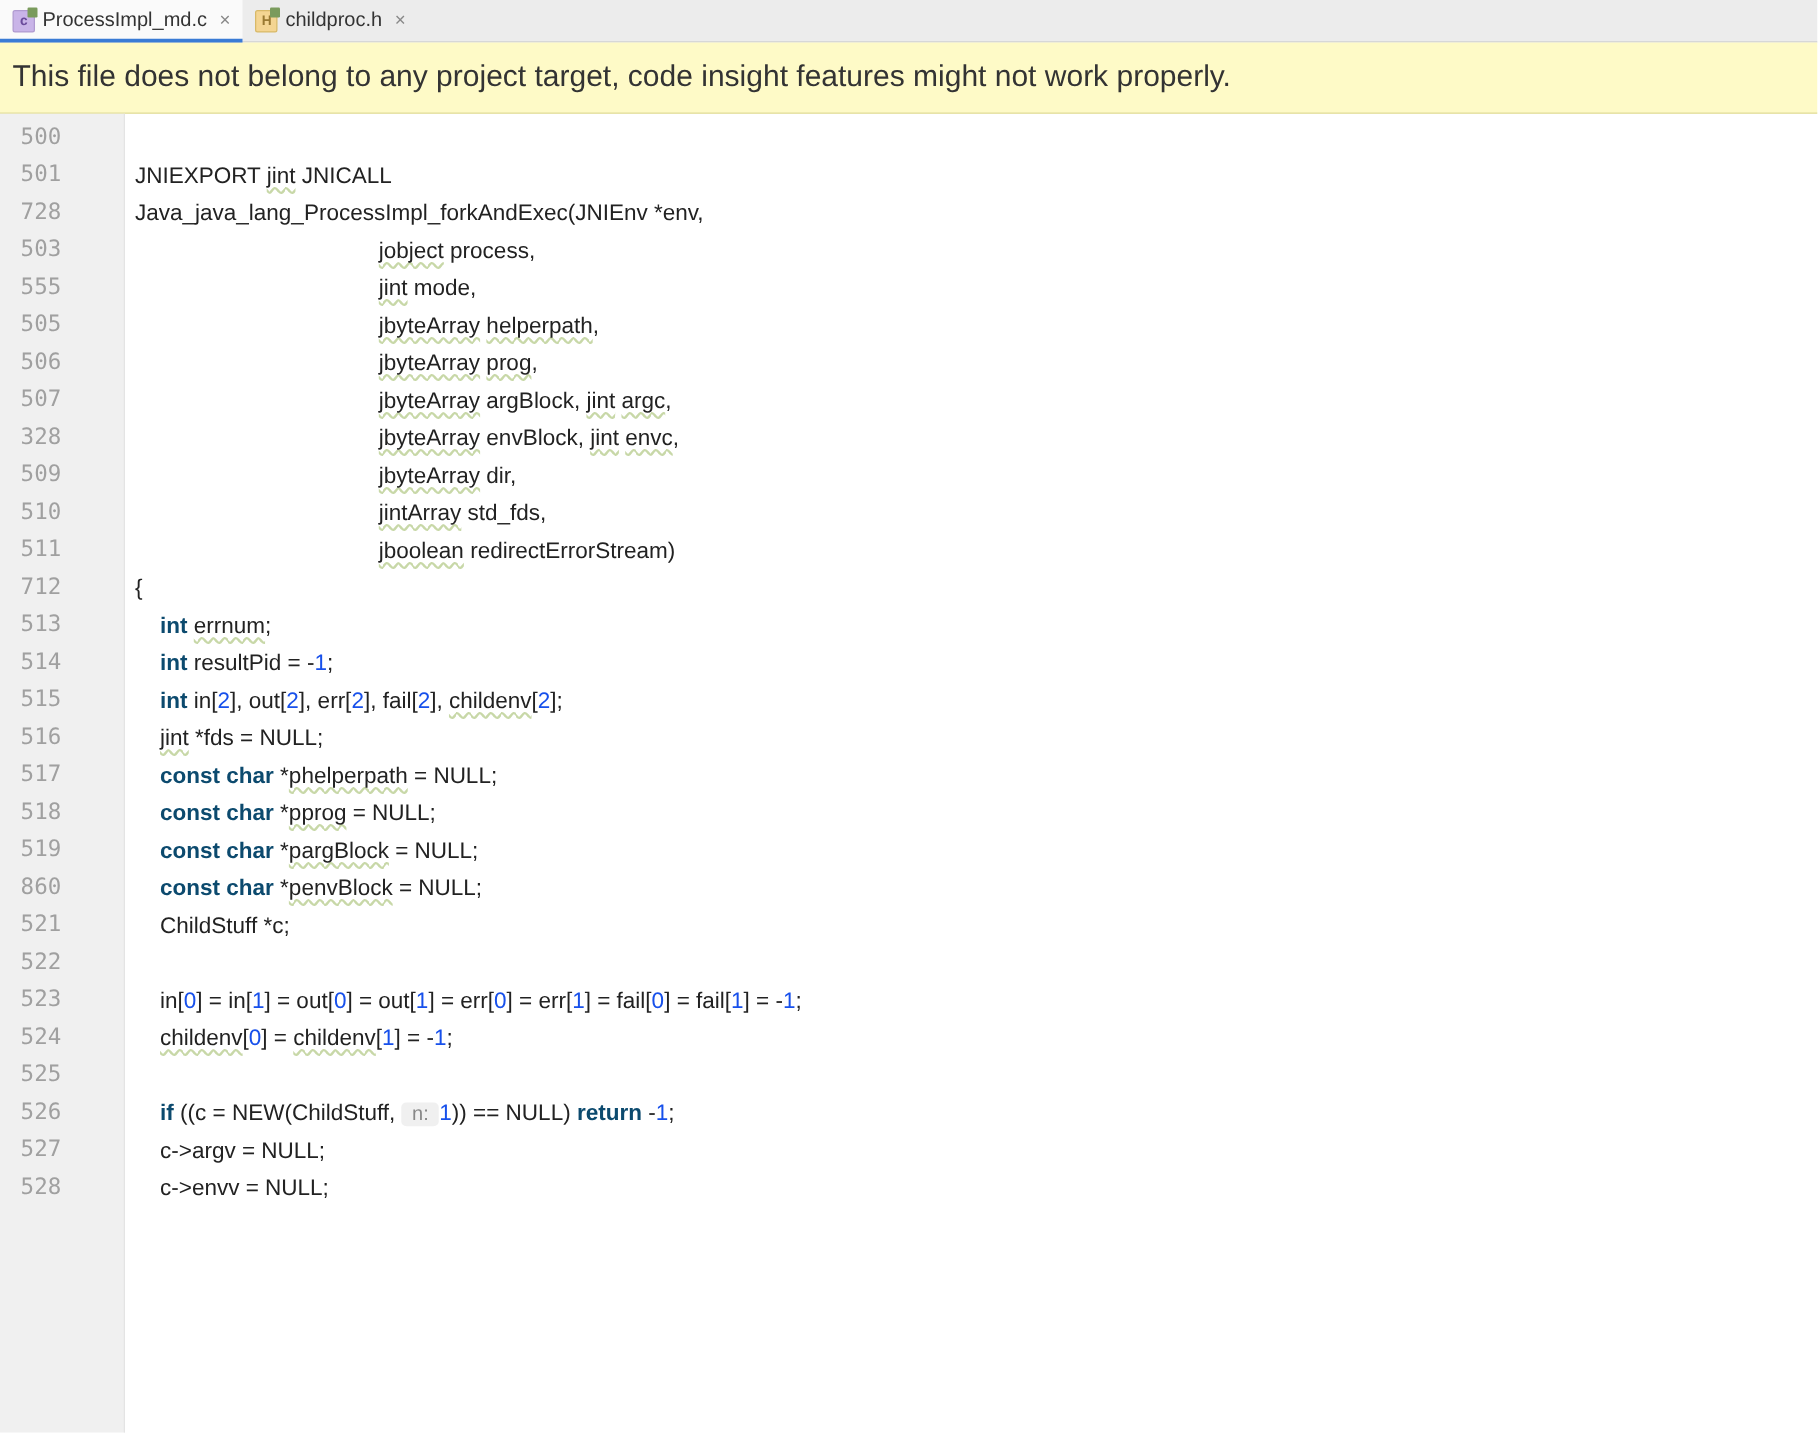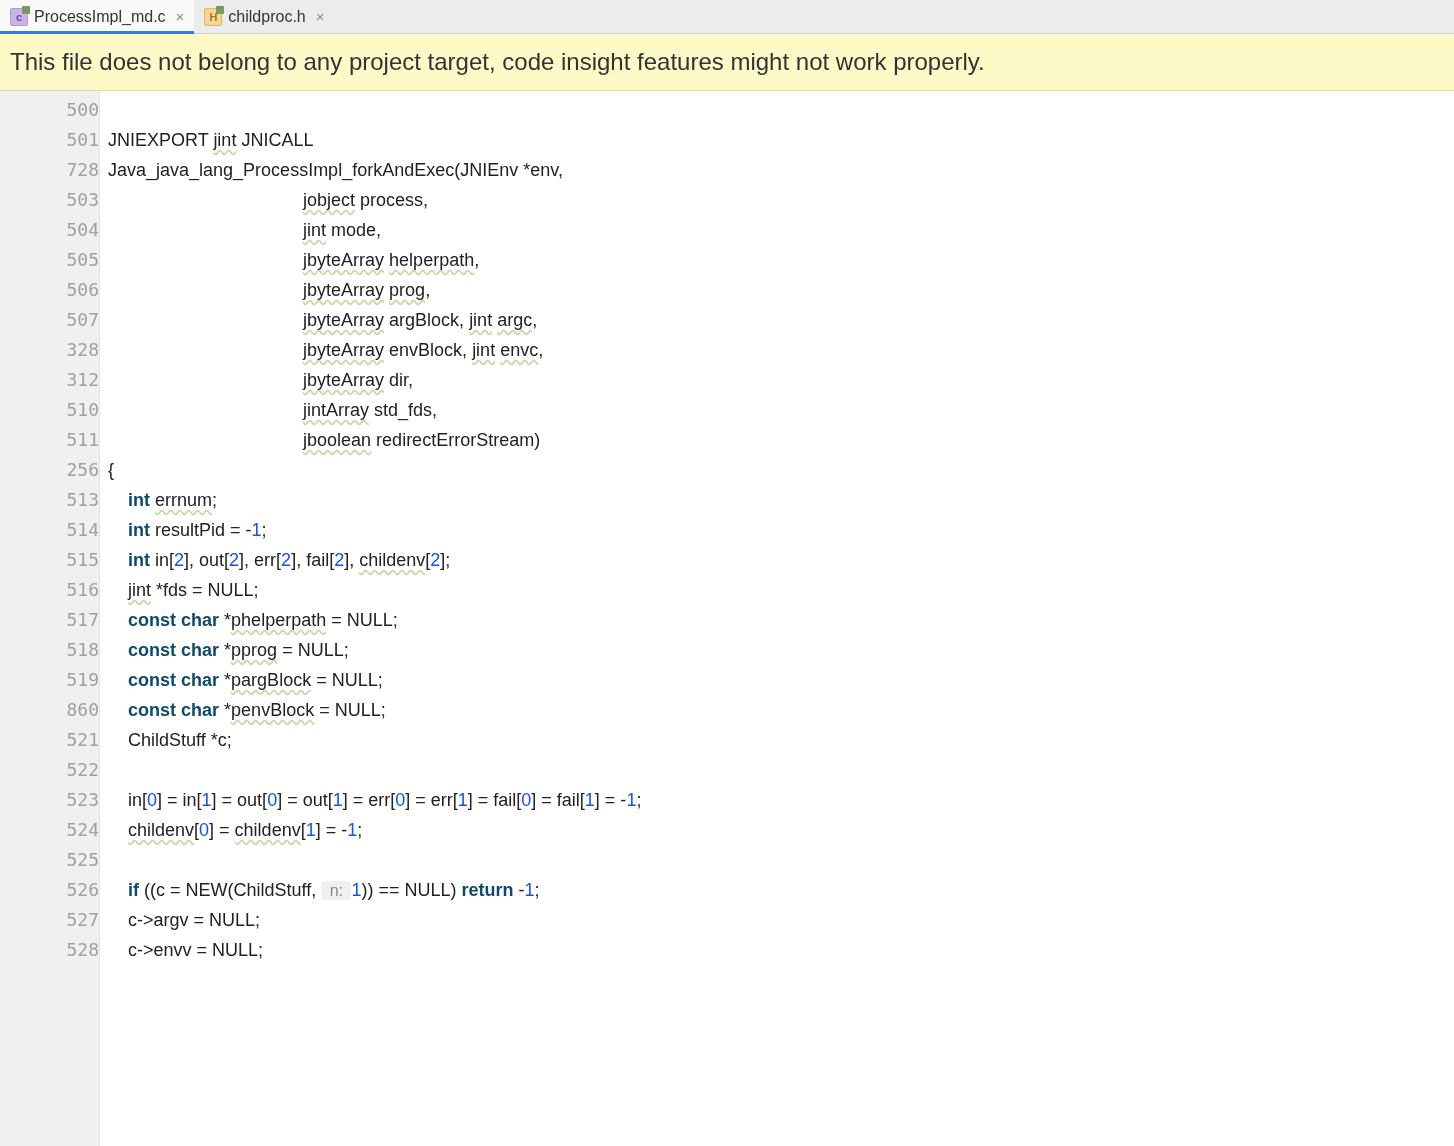--- a/index.html
+++ b/index.html
@@ -103,6 +103,7 @@
       user-select: none;
     }
     .gutter-line {
+      padding-right: 50px;
       height: 30px;
     }
     .code {

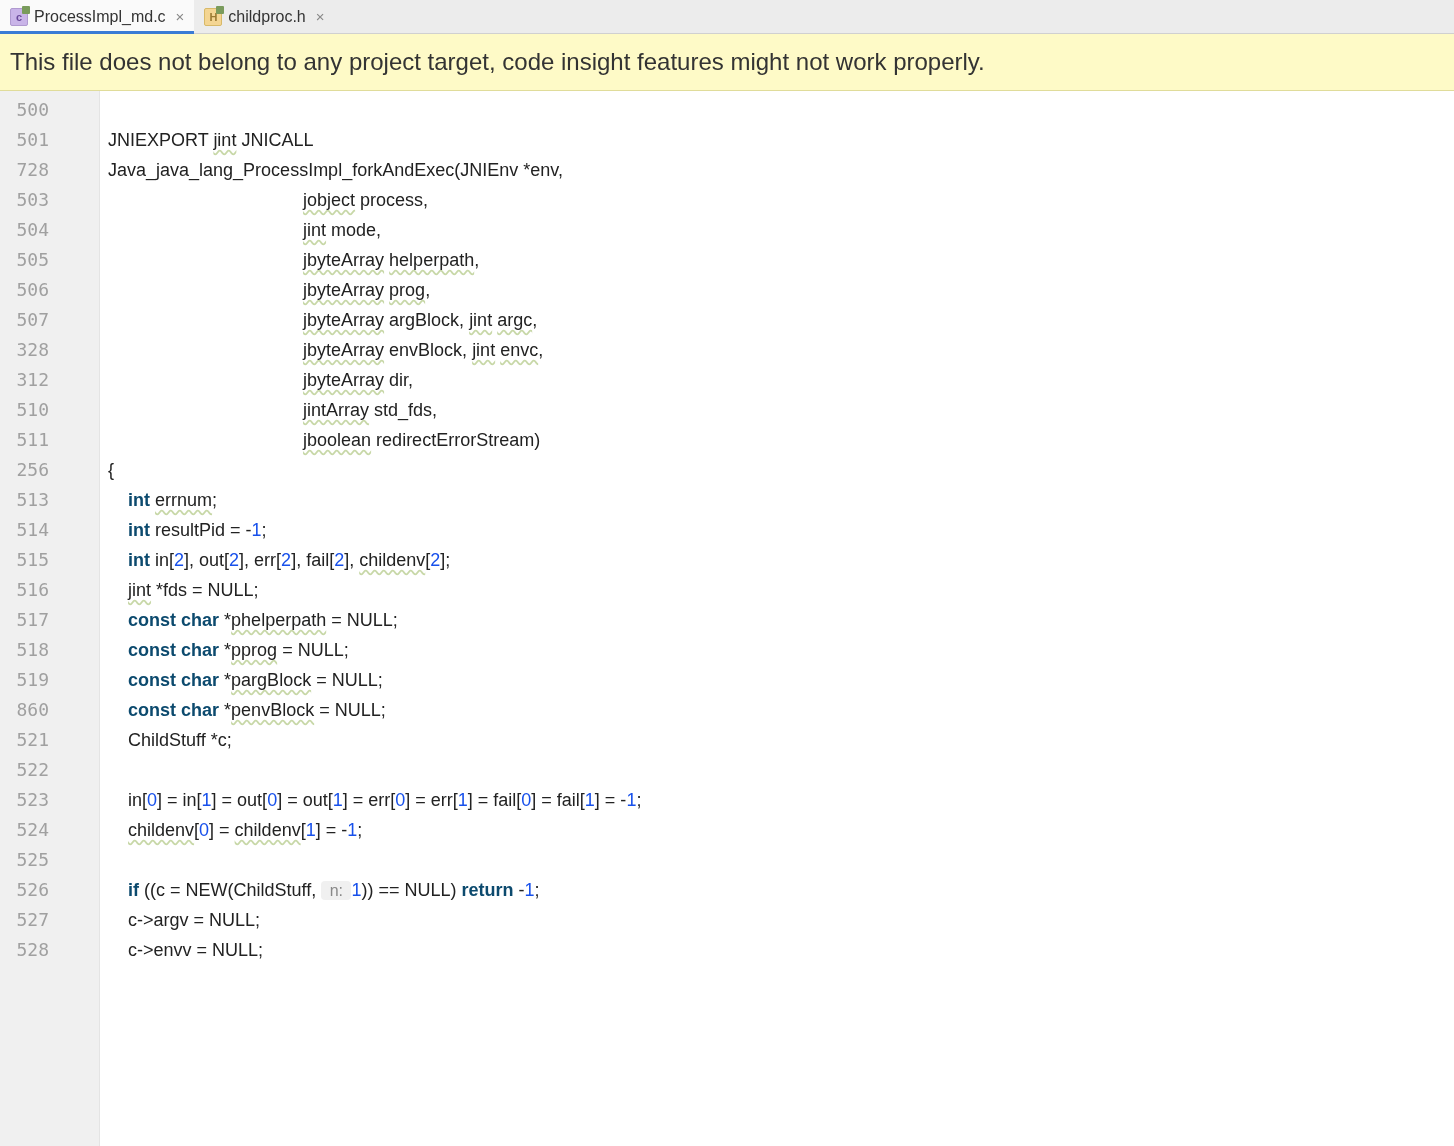--- a/index.html
+++ b/index.html
@@ -154,7 +154,7 @@
       <div class="gutter-line">501</div>
       <div class="gutter-line">728</div>
       <div class="gutter-line">503</div>
-      <div class="gutter-line">504</div>
+      <div class="gutter-line">555</div>
       <div class="gutter-line">505</div>
       <div class="gutter-line">506</div>
       <div class="gutter-line">507</div>

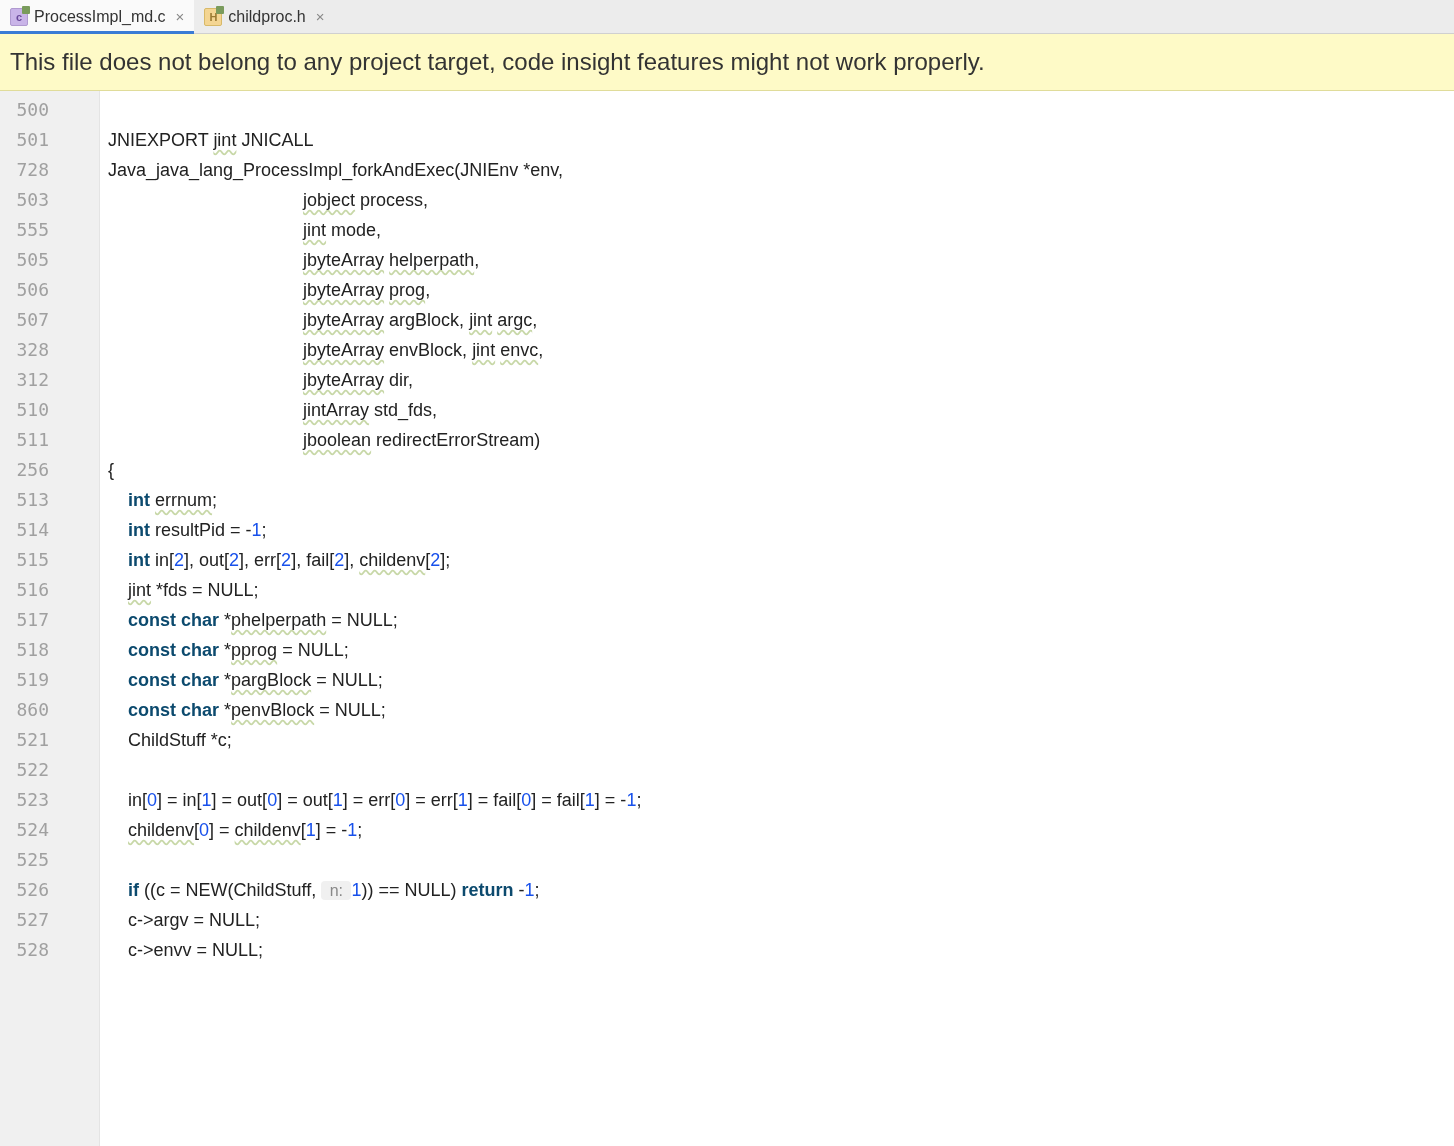--- a/index.html
+++ b/index.html
@@ -159,7 +159,7 @@
       <div class="gutter-line">506</div>
       <div class="gutter-line">507</div>
       <div class="gutter-line">328</div>
-      <div class="gutter-line">312</div>
+      <div class="gutter-line">509</div>
       <div class="gutter-line">510</div>
       <div class="gutter-line">511</div>
       <div class="gutter-line">256</div>

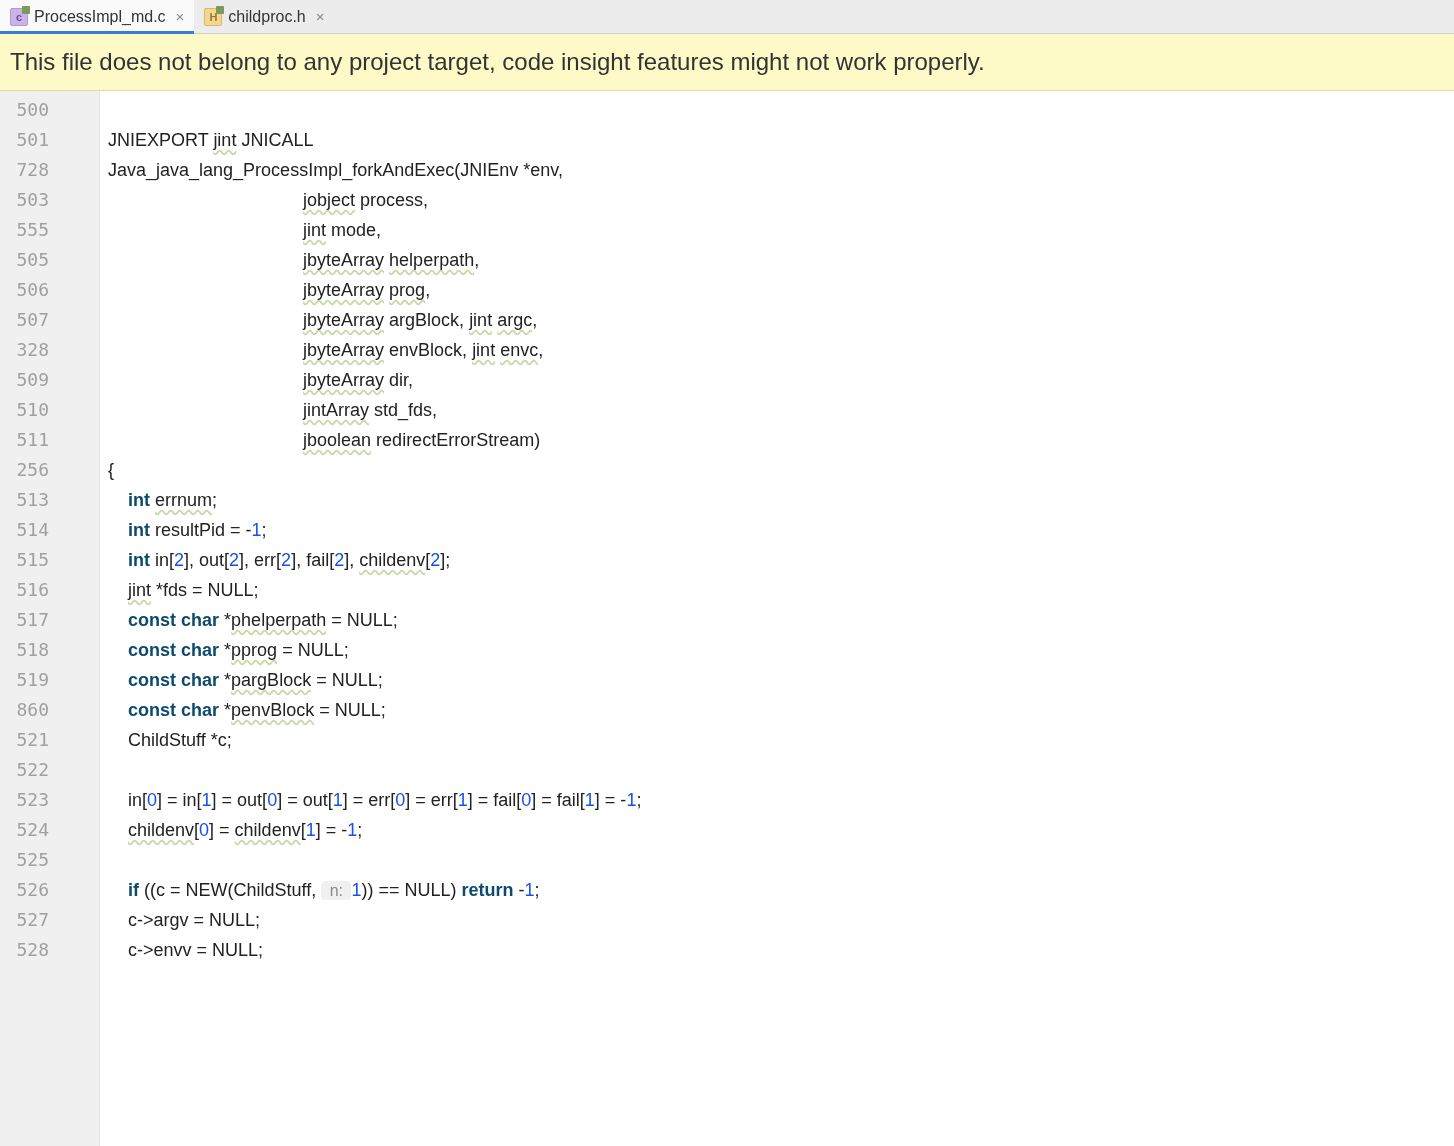--- a/index.html
+++ b/index.html
@@ -162,7 +162,7 @@
       <div class="gutter-line">509</div>
       <div class="gutter-line">510</div>
       <div class="gutter-line">511</div>
-      <div class="gutter-line">256</div>
+      <div class="gutter-line">712</div>
       <div class="gutter-line">513</div>
       <div class="gutter-line">514</div>
       <div class="gutter-line">515</div>

